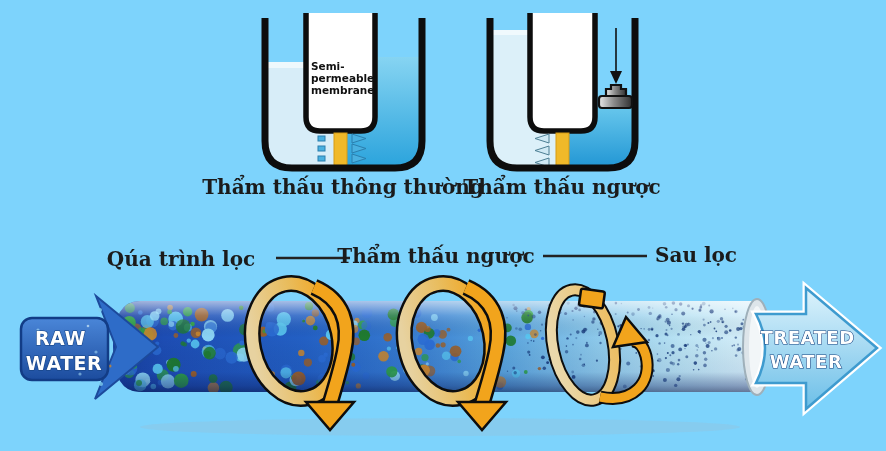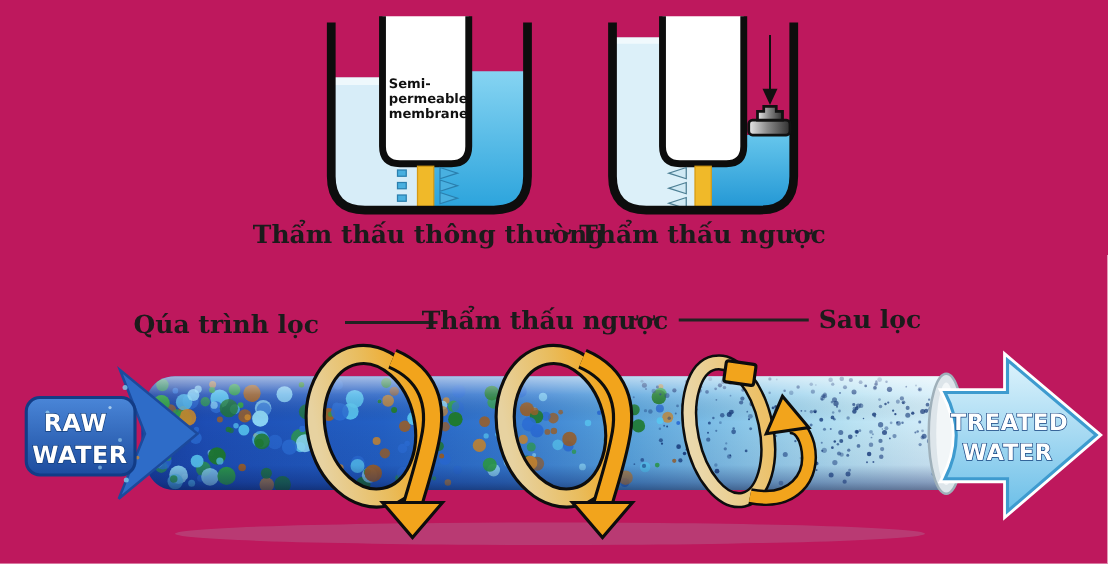--- a/index.html
+++ b/index.html
@@ -3,7 +3,7 @@
 <meta charset="utf-8">
 <style>
   html,body{margin:0;padding:0;background:#ffffff;}
-  .stage{position:relative;width:886px;height:451px;background:#be185d;overflow:hidden;
+  .stage{position:relative;width:886px;height:451px;background:#7dd3fc;overflow:hidden;
          font-family:"DejaVu Sans", sans-serif;text-align:center;}
   svg{display:block;}
   text{user-select:none;}

